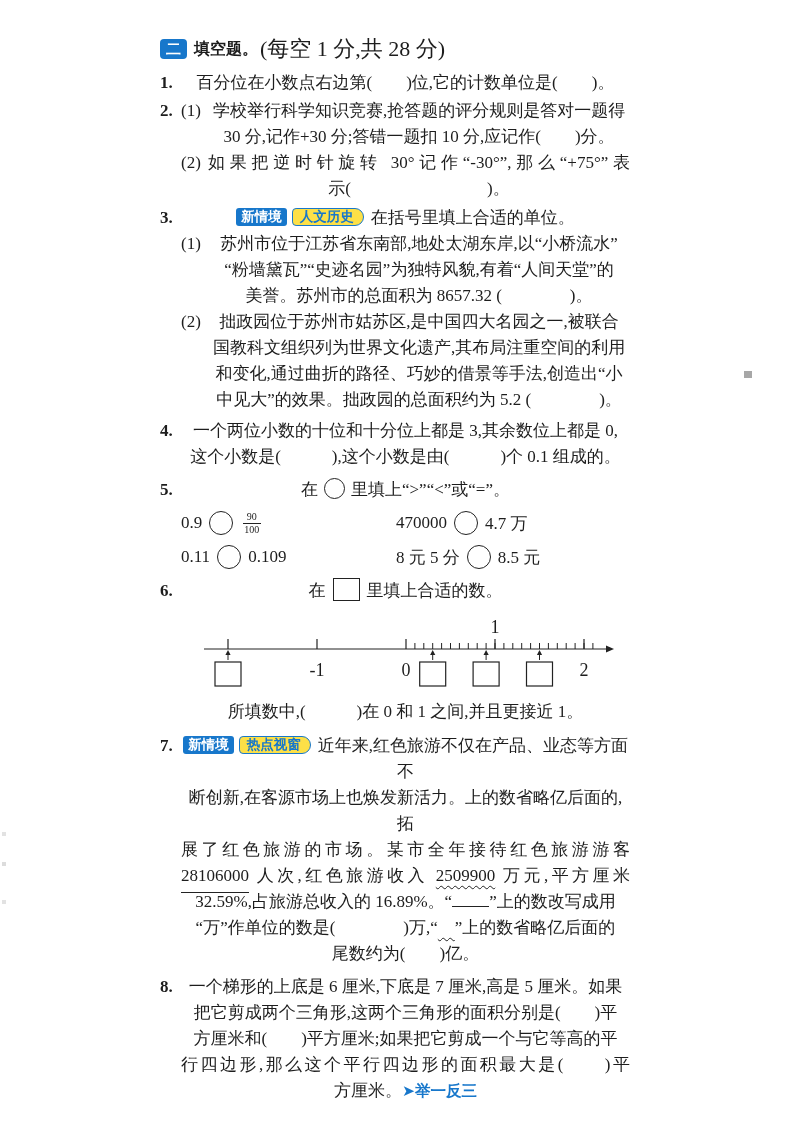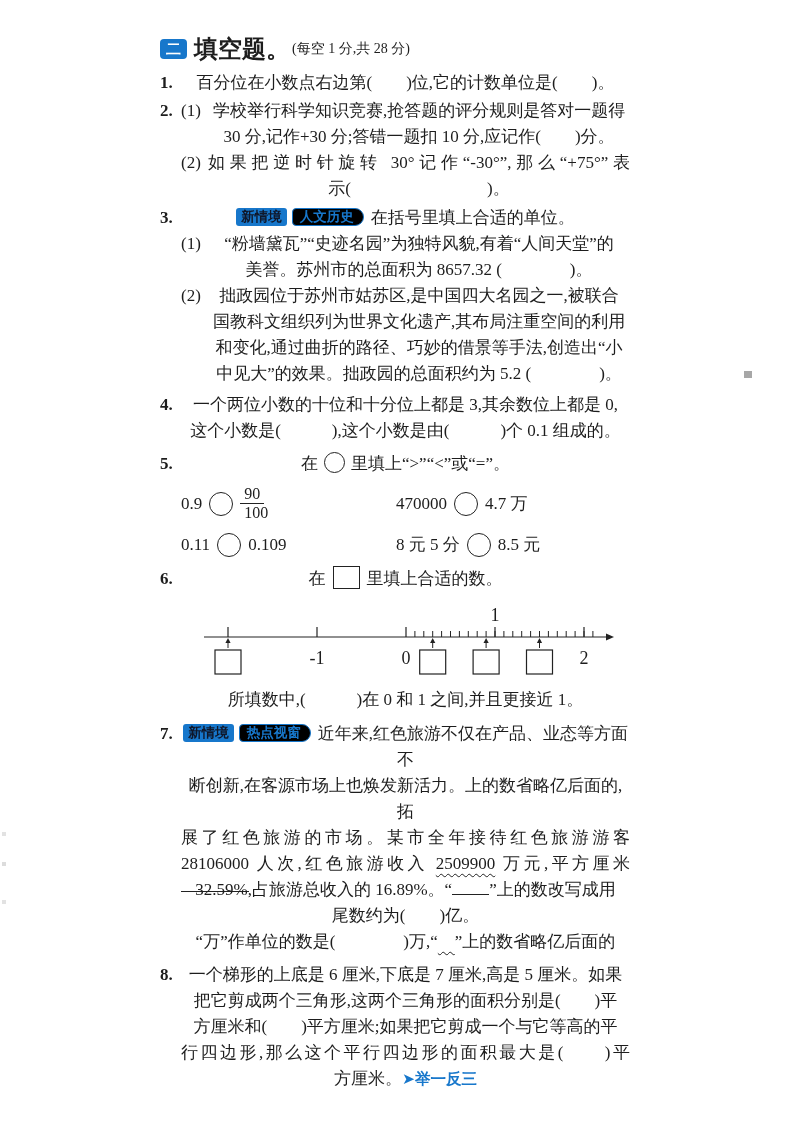--- a/index.html
+++ b/index.html
@@ -18,7 +18,7 @@
     width:27px;height:20px;border-radius:4px;color:#fff;font-weight:bold;
     font-size:15px;margin-right:7px;flex:0 0 auto;
   }
-  .htitle{font-weight:bold;font-size:24px;}
+  .htitle{font-weight:bold;font-size:16px;}
   .hnote{font-size:14px;margin-left:2px;}
   
   .q{position:relative;padding-left:21px;}

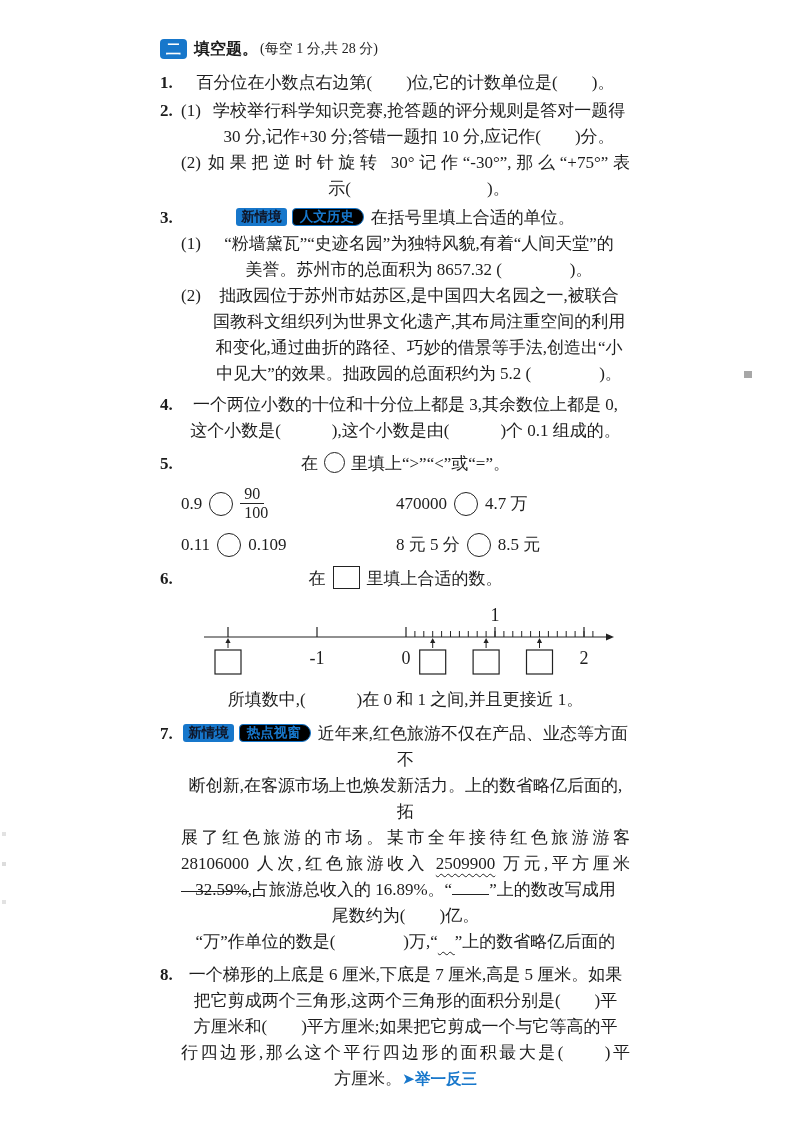--- a/index.html
+++ b/index.html
@@ -19,7 +19,7 @@
     font-size:15px;margin-right:7px;flex:0 0 auto;
   }
   .htitle{font-weight:bold;font-size:16px;}
-  .hnote{font-size:14px;margin-left:2px;}
+  .hnote{font-size:22px;margin-left:2px;}
   
   .q{position:relative;padding-left:21px;}
   .qnum{position:absolute;left:0;top:0;font-weight:bold;line-height:26px;}

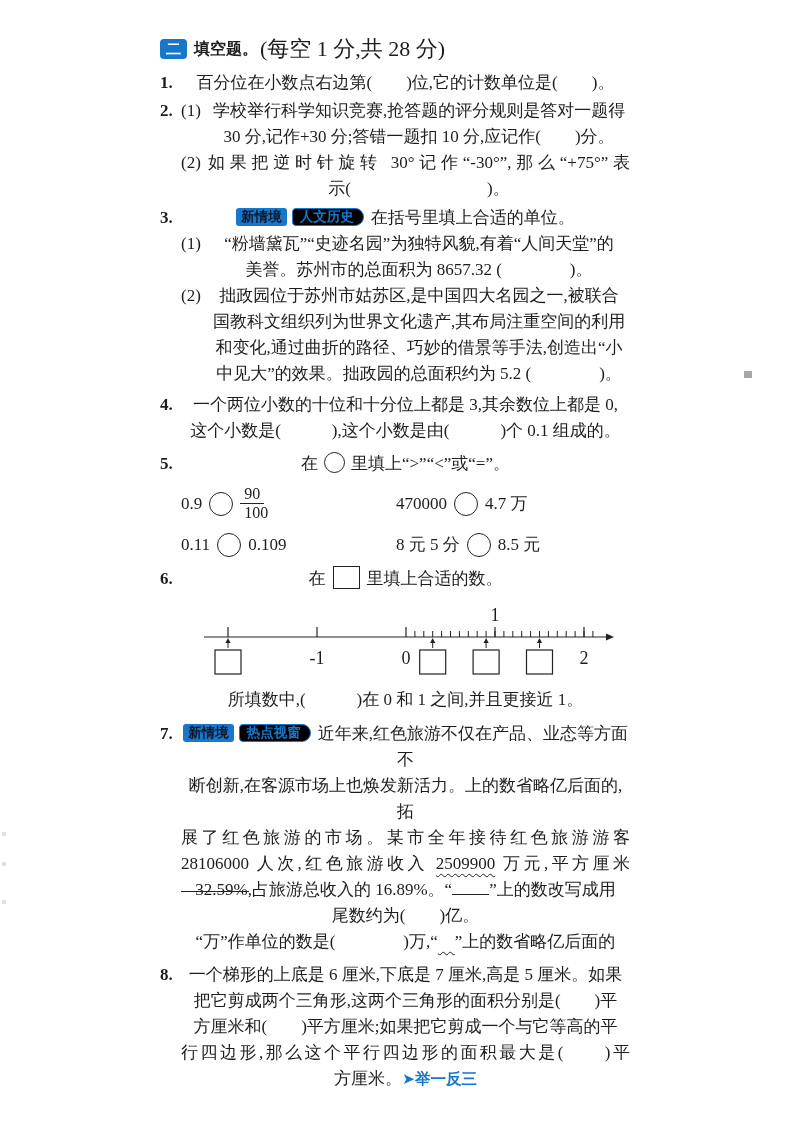--- a/index.html
+++ b/index.html
@@ -27,7 +27,7 @@
   .subtag{position:absolute;left:0;top:0;line-height:26px;}
   
   .badge-filled{
-    display:inline-block;color:#0f172a;font-weight:bold;font-size:13.5px;line-height:18px;
+    display:inline-block;color:#ffffff;font-weight:bold;font-size:13.5px;line-height:18px;
     padding:0 5px;border-radius:3px;vertical-align:2px;margin-right:5px;
     font-family:"Liberation Sans","DejaVu Sans",sans-serif;
   }

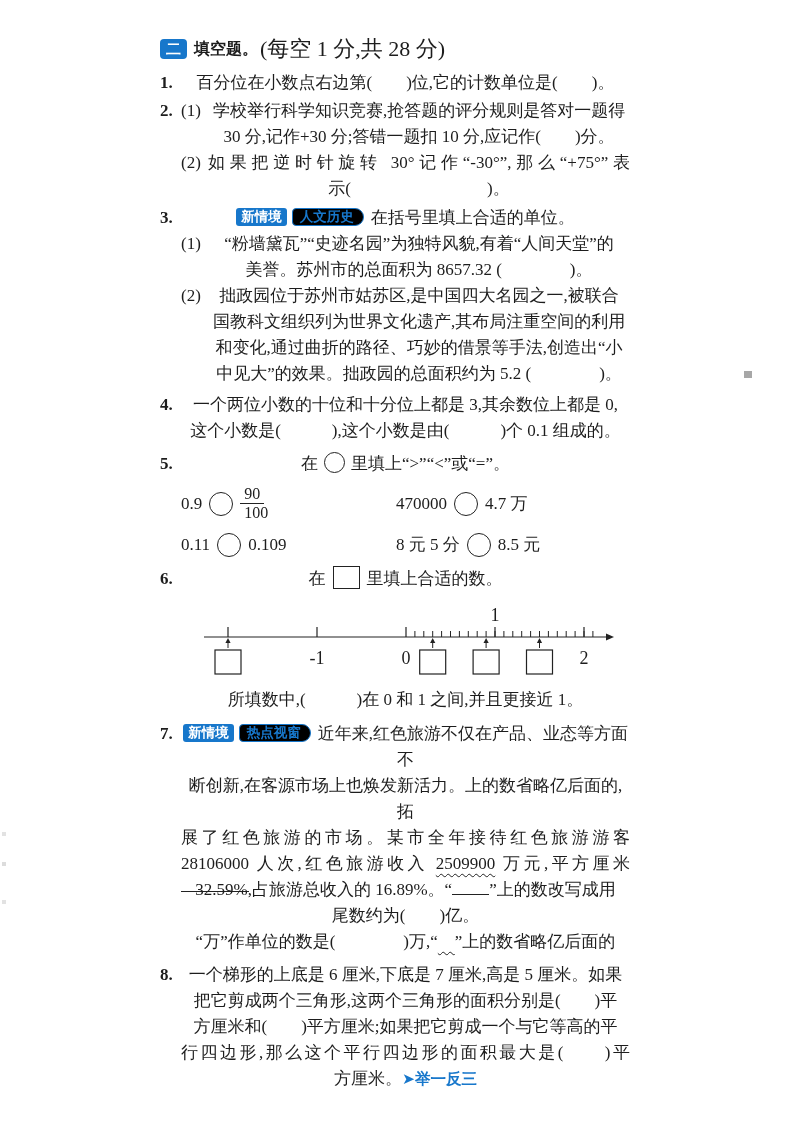--- a/index.html
+++ b/index.html
@@ -34,7 +34,7 @@
   .badge-outline{
     display:inline-block;font-weight:bold;font-size:13.5px;line-height:16px;
     padding:0 9px 0 7px;border-radius:5px 11px 11px 5px;vertical-align:2px;margin-right:7px;
-    border:1.5px solid;background:#000000;
+    border:1.5px solid;background:#fde047;
     font-family:"Liberation Sans","DejaVu Sans",sans-serif;
   }
   

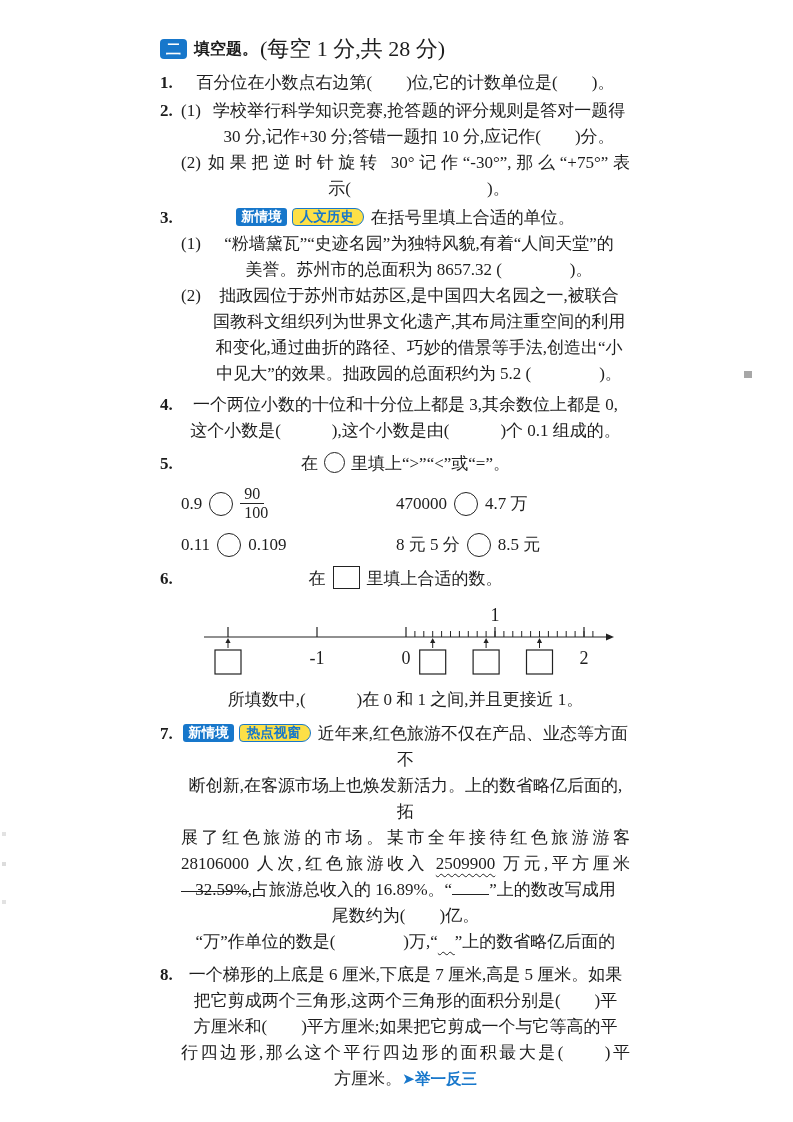--- a/index.html
+++ b/index.html
@@ -108,6 +108,7 @@
       </div>
       <div class="sub">
         <span class="subtag">(1)</span>
+        <div class="ln">苏州市位于江苏省东南部,地处太湖东岸,以“小桥流水”</div>
         <div class="ln">“粉墙黛瓦”“史迹名园”为独特风貌,有着“人间天堂”的</div>
         <div class="ln">美誉。苏州市的总面积为 8657.32 (　　　　)。</div>
       </div>

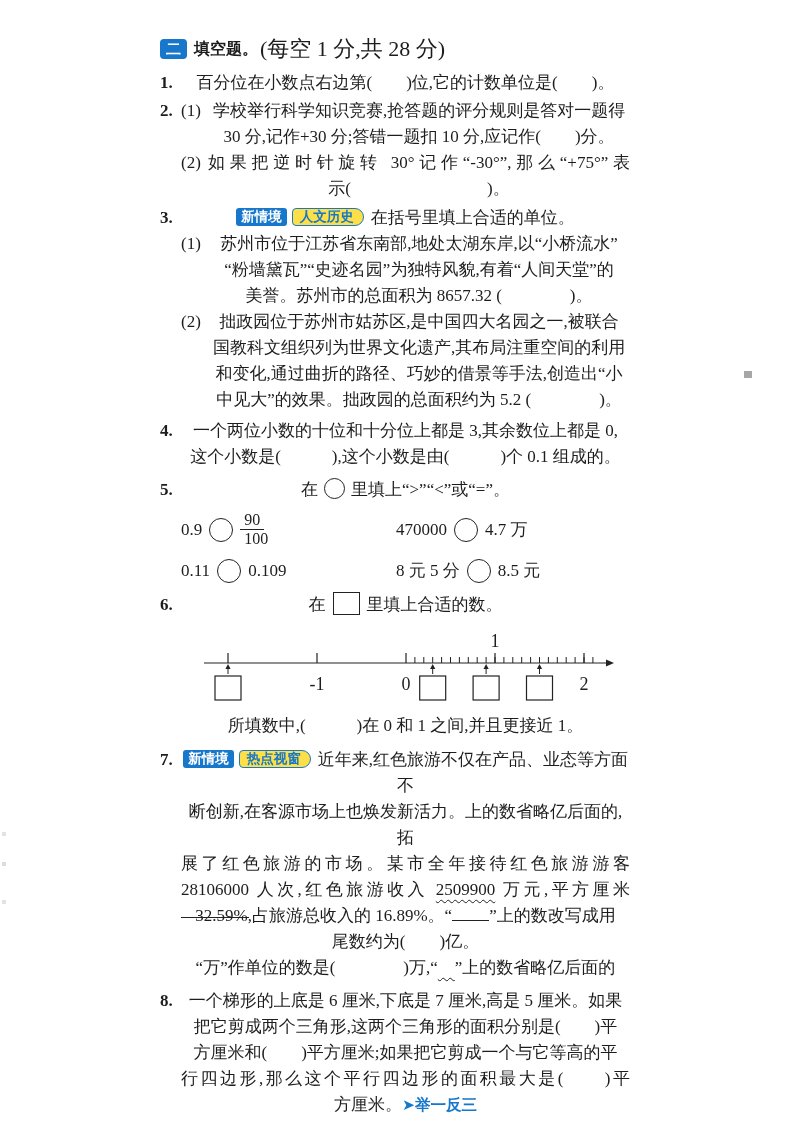--- a/index.html
+++ b/index.html
@@ -54,7 +54,7 @@
     display:inline-block;width:25px;height:21px;border:1.2px solid #222;
     margin:0 7px;vertical-align:-5px;background:#fff;
   }
-  .frac{display:inline-flex;flex-direction:column;align-items:flex-start;font-size:16px;line-height:1.15;}
+  .frac{display:inline-flex;flex-direction:column;align-items:center;font-size:10px;line-height:1.15;}
   .frac .num{padding:0 4px;border-bottom:1.2px solid #222;}
   .frac .den{padding:0 4px;}
   

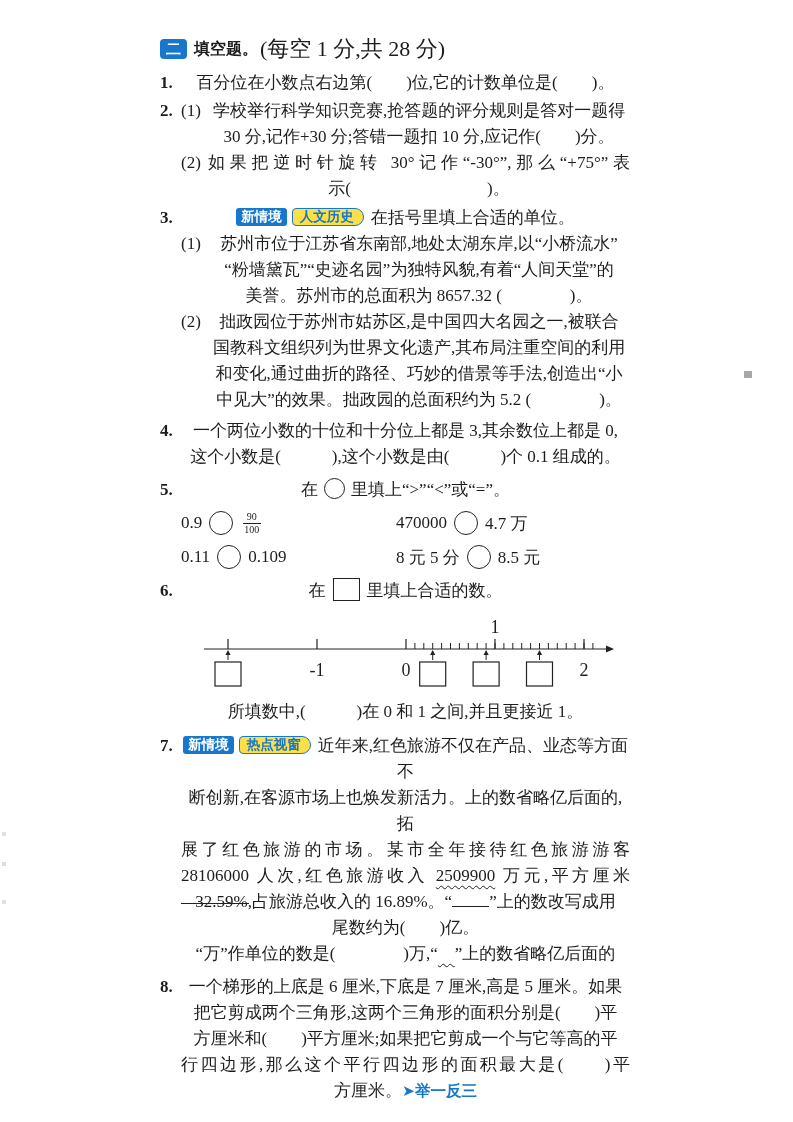--- a/index.html
+++ b/index.html
@@ -60,7 +60,7 @@
   
   .nl-wrap{margin:10px 0 2px 16px;}
   
-  .u-line{border-bottom:1.2px solid #222;padding-bottom:18px;}
+  .u-line{border-bottom:1.2px solid #222;padding-bottom:7px;}
   .u-wavy{text-decoration:underline wavy #222 1px;text-underline-offset:4px;}
   .blank-line{display:inline-block;width:37px;border-bottom:1.2px solid #222;height:15px;vertical-align:baseline;}
   .blank-wavy{display:inline-block;text-decoration:underline wavy #222 1px;text-underline-offset:4px;}

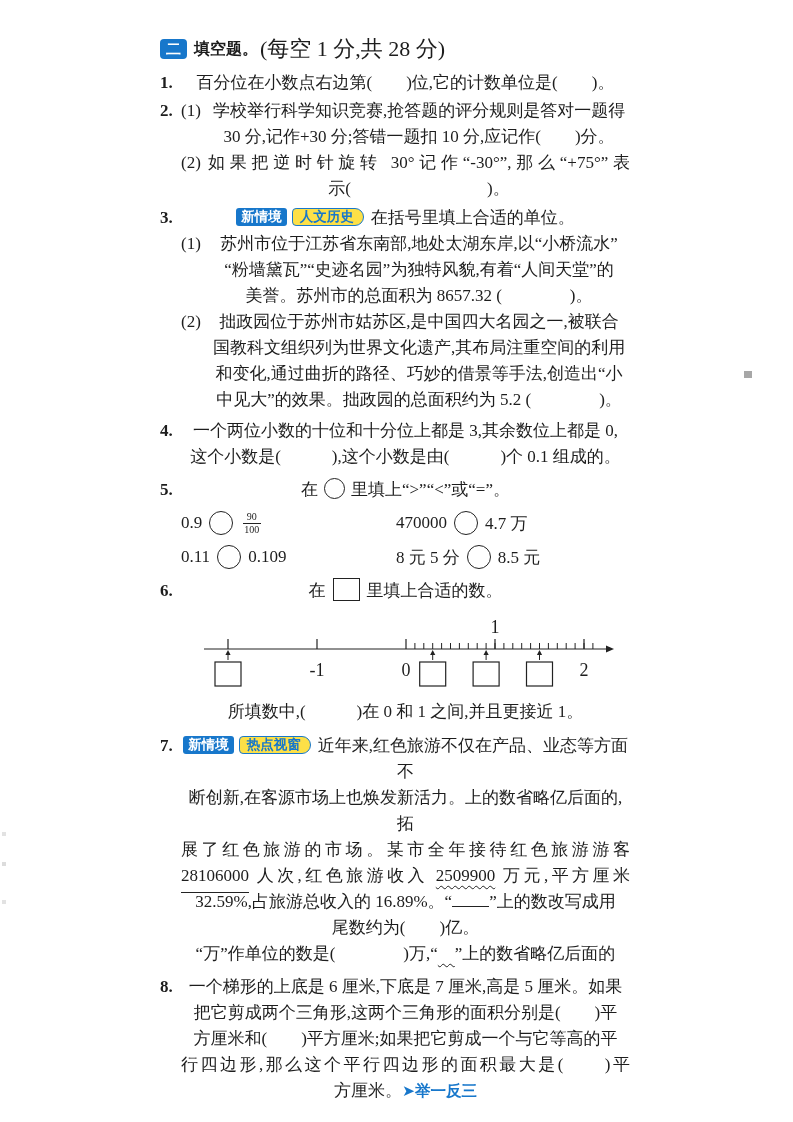--- a/index.html
+++ b/index.html
@@ -232,10 +232,10 @@
       <div class="ln">
         <span>32.59%,占旅游总收入的 16.89%。“</span><span class="blank-line"></span><span>”上的数改写成用</span>
       </div>
+      <div class="ln">
+        <span>“万”作单位的数是(　　　　)万,“</span><span class="blank-wavy">&nbsp;&nbsp;&nbsp;&nbsp;</span><span>”上的数省略亿后面的</span>
+      </div>
       <div class="ln">尾数约为(　　)亿。</div>
-      <div class="ln">
-        <span>“万”作单位的数是(　　　　)万,“</span><span class="blank-wavy">&nbsp;&nbsp;&nbsp;&nbsp;</span><span>”上的数省略亿后面的</span>
-      </div>
     </div>
 
     <div class="q" style="margin-top:7px;">

